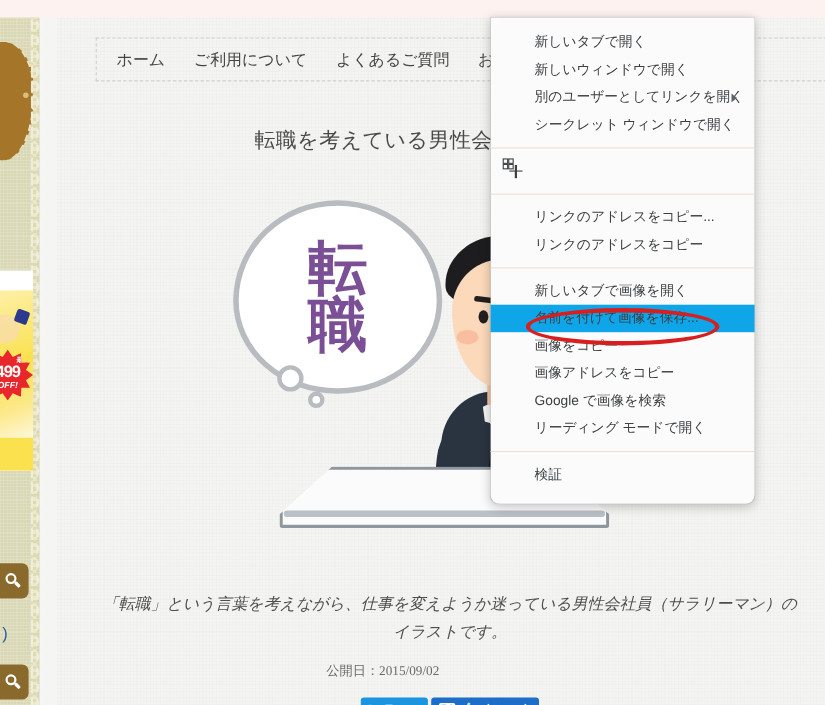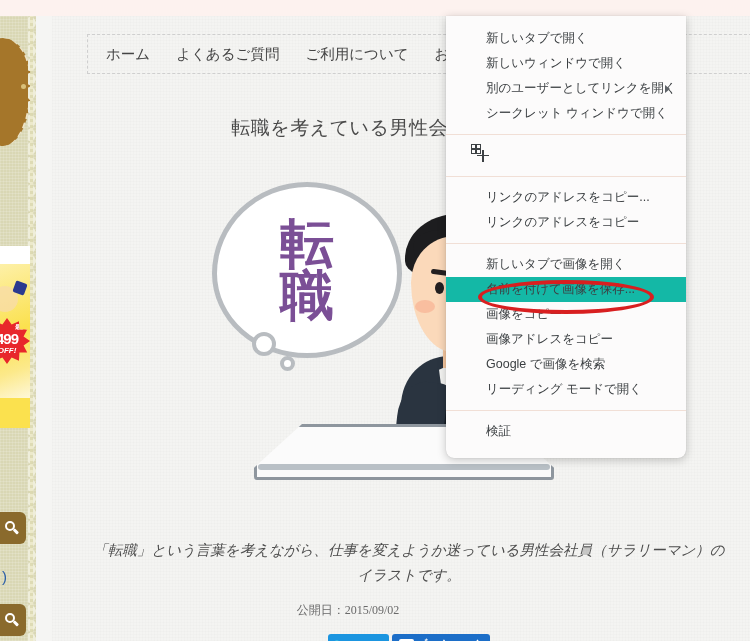--- a/index.html
+++ b/index.html
@@ -305,7 +305,6 @@
     padding-left: 40px; padding-right: 10px;
     cursor: default; position: relative;
     white-space: nowrap;
-    text-align: right;
   }
   .ctx-item.highlighted { background: #14b8a6; }
   .ctx-sep {

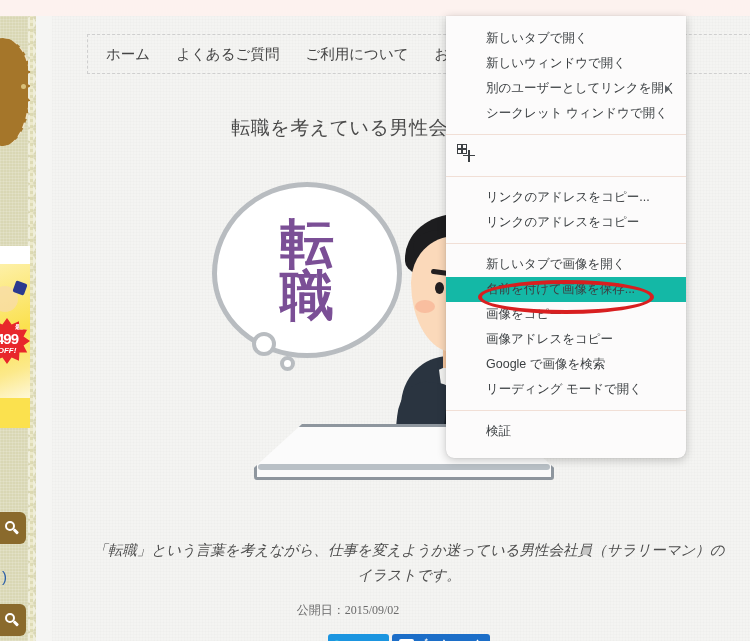--- a/index.html
+++ b/index.html
@@ -385,8 +385,8 @@
     <div class="nav-box">
       <div class="nav-items">
         <div class="nav-item">ホーム</div>
+        <div class="nav-item">ご利用について</div>
         <div class="nav-item">よくあるご質問</div>
-        <div class="nav-item">ご利用について</div>
         <div class="nav-item">お問合せ</div>
       </div>
     </div>

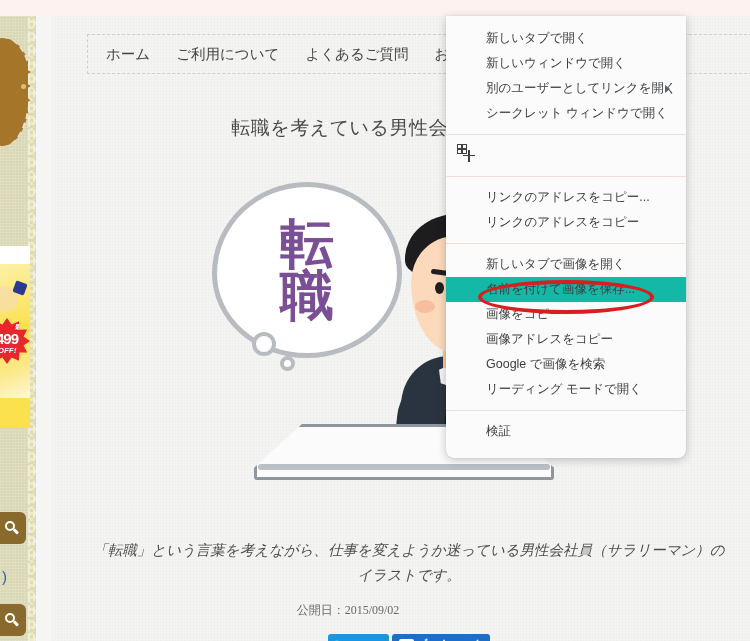--- a/index.html
+++ b/index.html
@@ -306,7 +306,7 @@
     cursor: default; position: relative;
     white-space: nowrap;
   }
-  .ctx-item.highlighted { background: #14b8a6; }
+  .ctx-item.highlighted { background: #0ea5e9; }
   .ctx-sep {
     height: 1px; background: #f1dfd6; margin: 8px 0 8px 0;
   }

